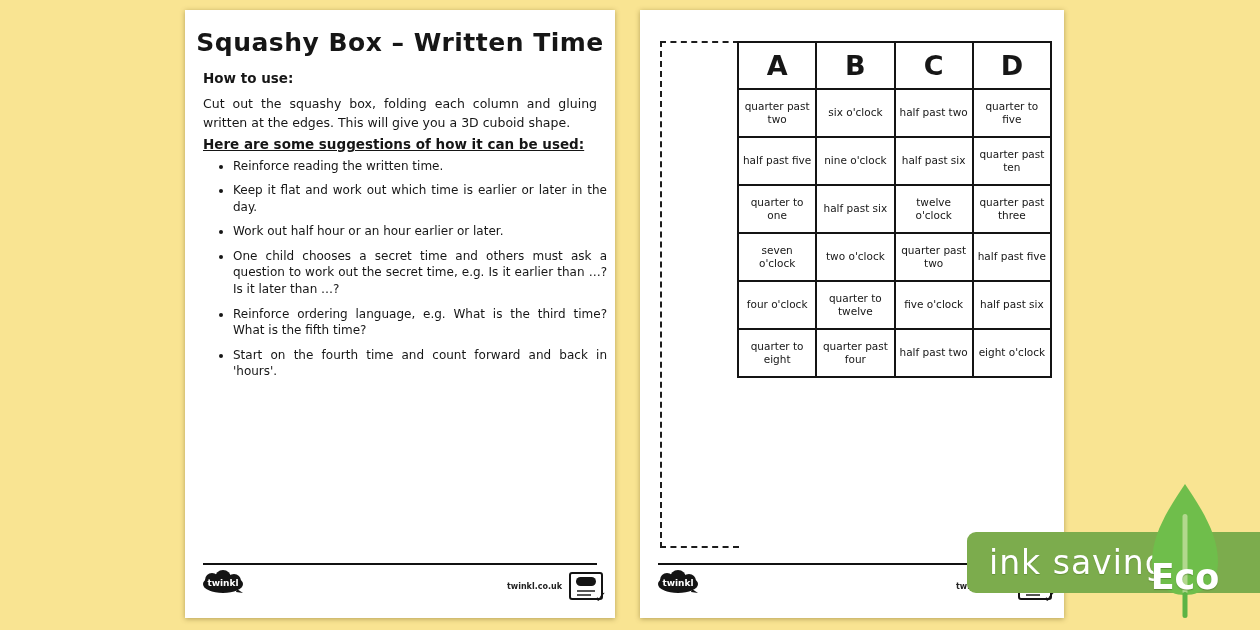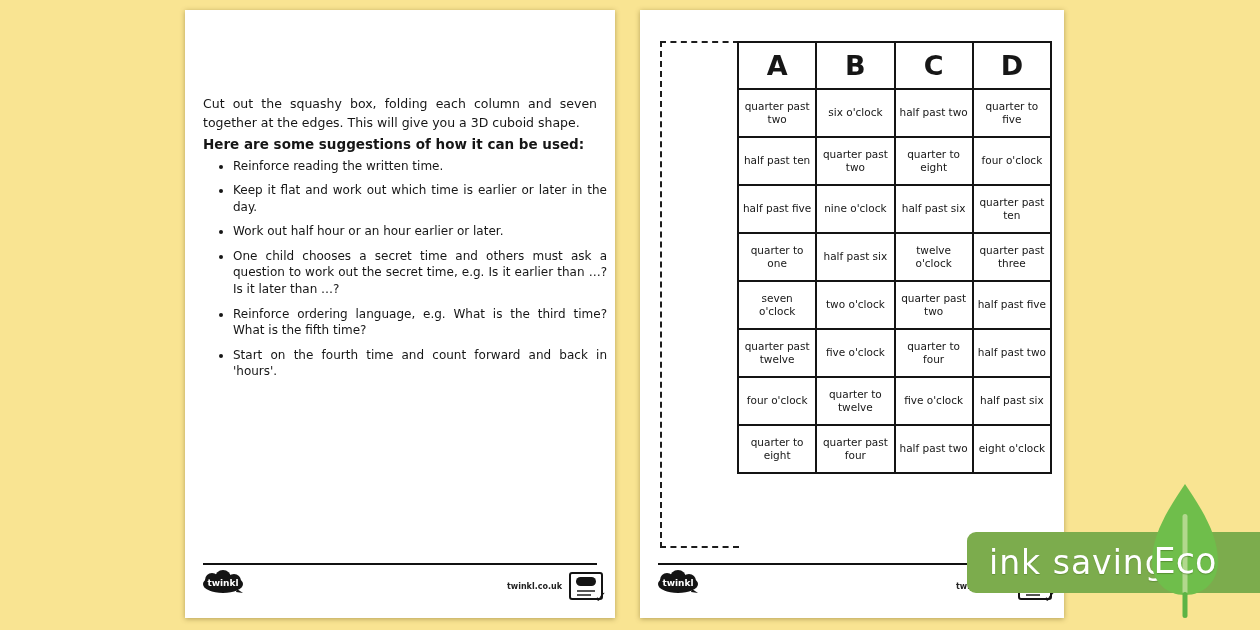--- a/index.html
+++ b/index.html
@@ -60,6 +60,7 @@
 <div class="canvas" style="background: rgb(249, 228, 146);">
 
   <div class="page left">
+    <h1 class="title">Squashy Box – Written Time</h1>
 
     <p class="how-body">Cut out the squashy box, folding each column and seven together at the edges. This will give you a 3D cuboid shape.</p>
 

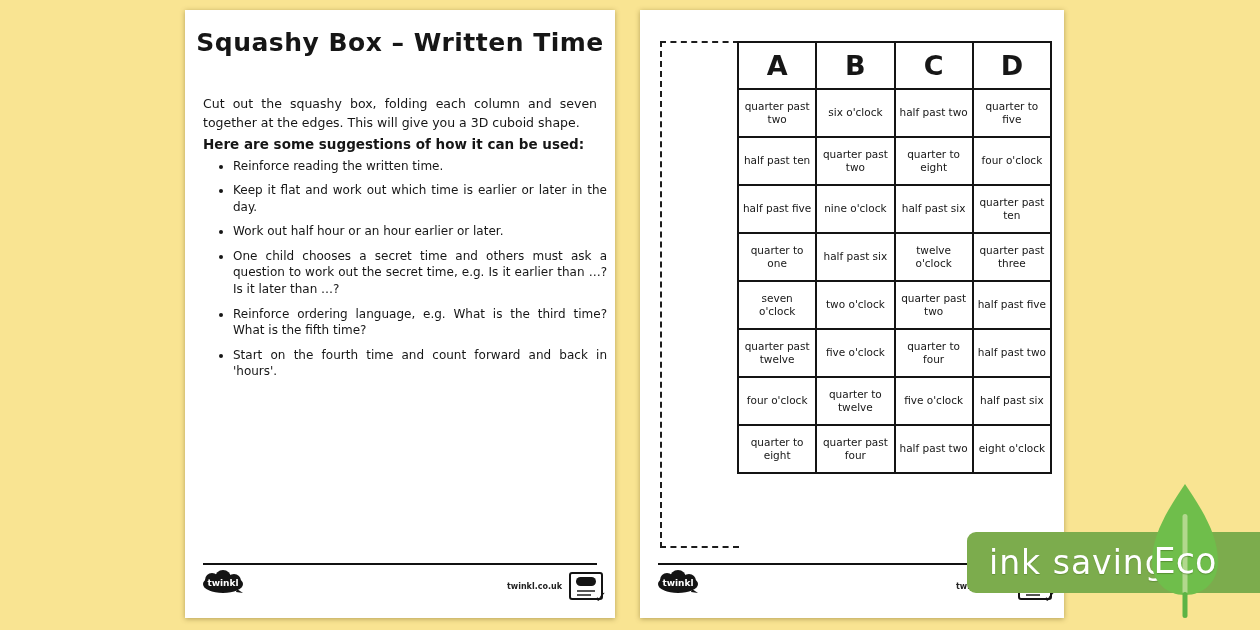--- a/index.html
+++ b/index.html
@@ -62,6 +62,7 @@
   <div class="page left">
     <h1 class="title">Squashy Box – Written Time</h1>
 
+    <h2 class="h-sub how-heading">How to use:</h2>
     <p class="how-body">Cut out the squashy box, folding each column and seven together at the edges. This will give you a 3D cuboid shape.</p>
 
     <h2 class="h-sub sugg-heading">Here are some suggestions of how it can be used:</h2>

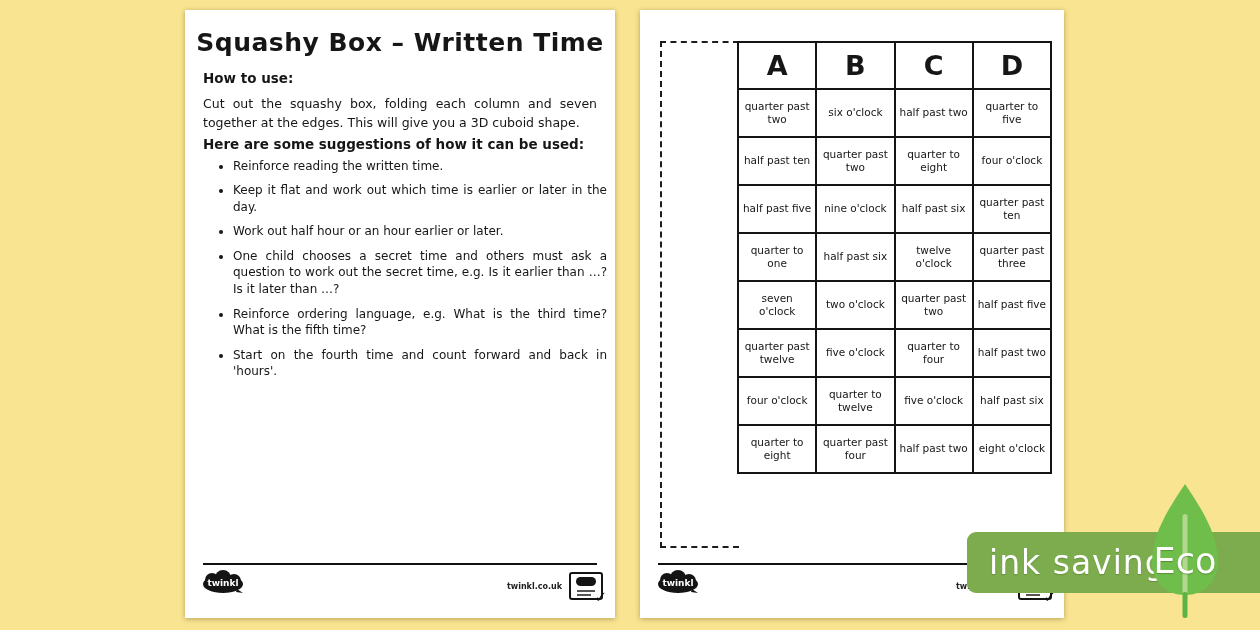--- a/index.html
+++ b/index.html
@@ -63,7 +63,7 @@
     <h1 class="title">Squashy Box – Written Time</h1>
 
     <h2 class="h-sub how-heading">How to use:</h2>
-    <p class="how-body">Cut out the squashy box, folding each column and seven together at the edges. This will give you a 3D cuboid shape.</p>
+    <p class="how-body">Cut out the squashy box, folding each column and gluing written at the edges. This will give you a 3D cuboid shape.</p>
 
     <h2 class="h-sub sugg-heading">Here are some suggestions of how it can be used:</h2>
 

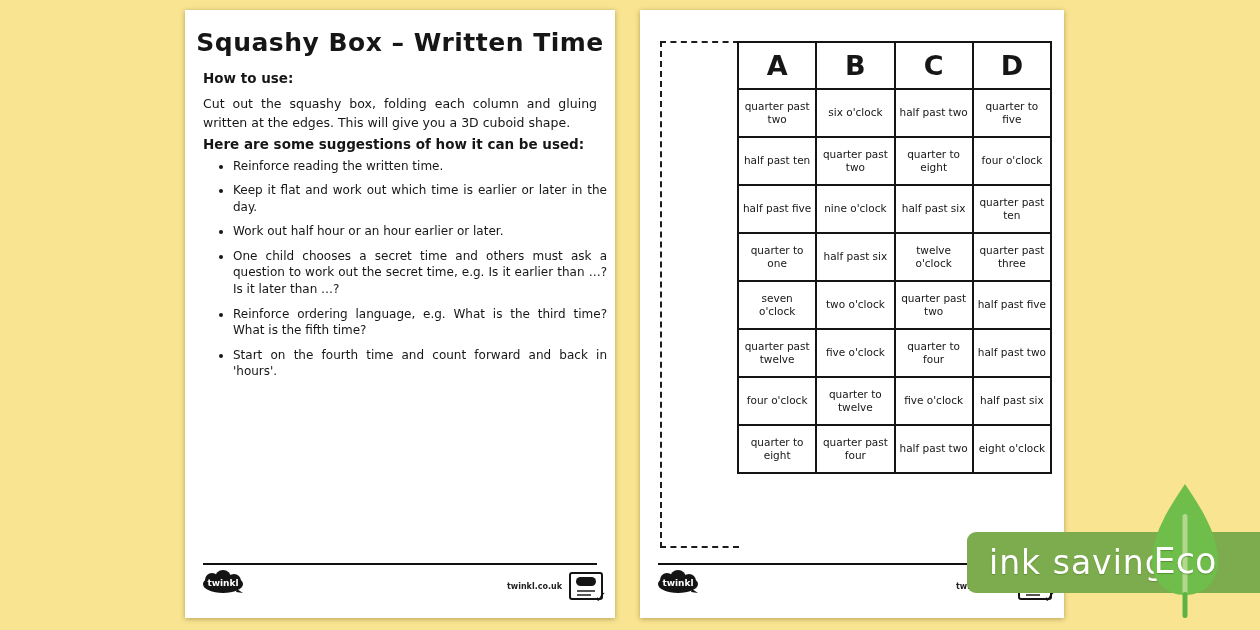--- a/index.html
+++ b/index.html
@@ -17,7 +17,7 @@
   .how-heading{top:60px;}
   .how-body{position:absolute;left:18px;right:18px;top:84px;margin:0;
             font-size:12.5px;line-height:1.55;text-align:justify;}
-  .sugg-heading{top:126px;}
+  .sugg-heading{top:126px;text-decoration:underline;}
   .usage-list{position:absolute;left:34px;right:8px;top:148px;margin:0;padding:0 0 0 14px;}
   .usage-list li{font-size:12px;line-height:1.4;margin-bottom:7.5px;text-align:justify;}
 

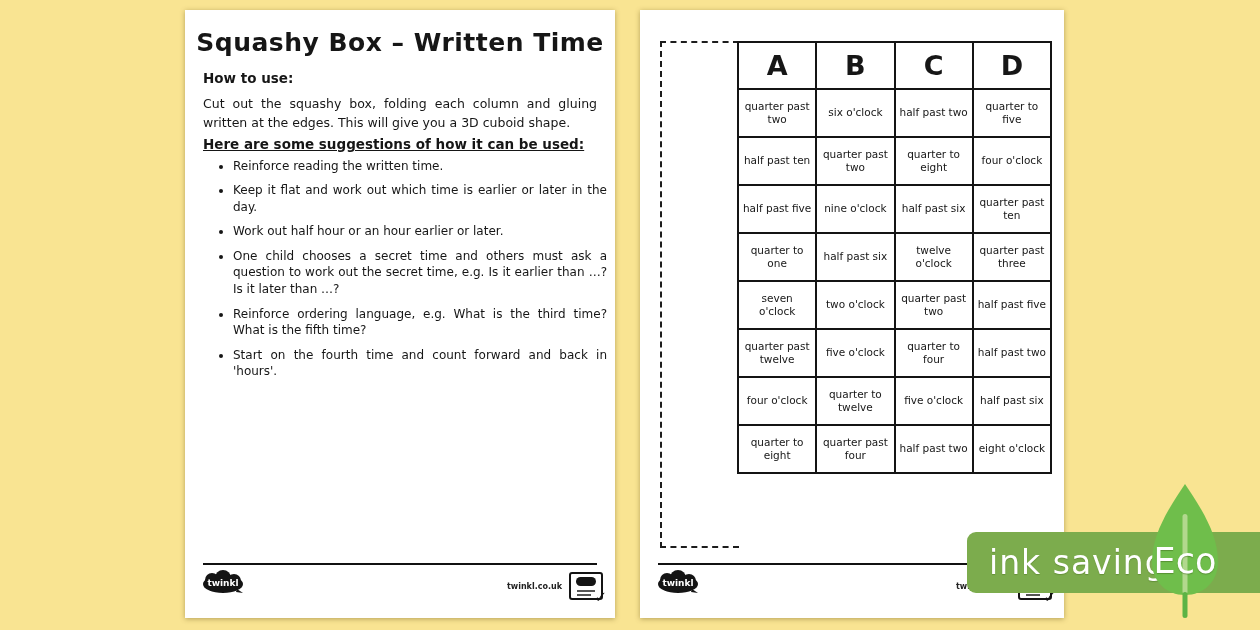--- a/index.html
+++ b/index.html
@@ -116,12 +116,6 @@
             <td>quarter to five</td>
           </tr>
           <tr>
-            <td>half past ten</td>
-            <td>quarter past two</td>
-            <td>quarter to eight</td>
-            <td>four o'clock</td>
-          </tr>
-          <tr>
             <td>half past five</td>
             <td>nine o'clock</td>
             <td>half past six</td>

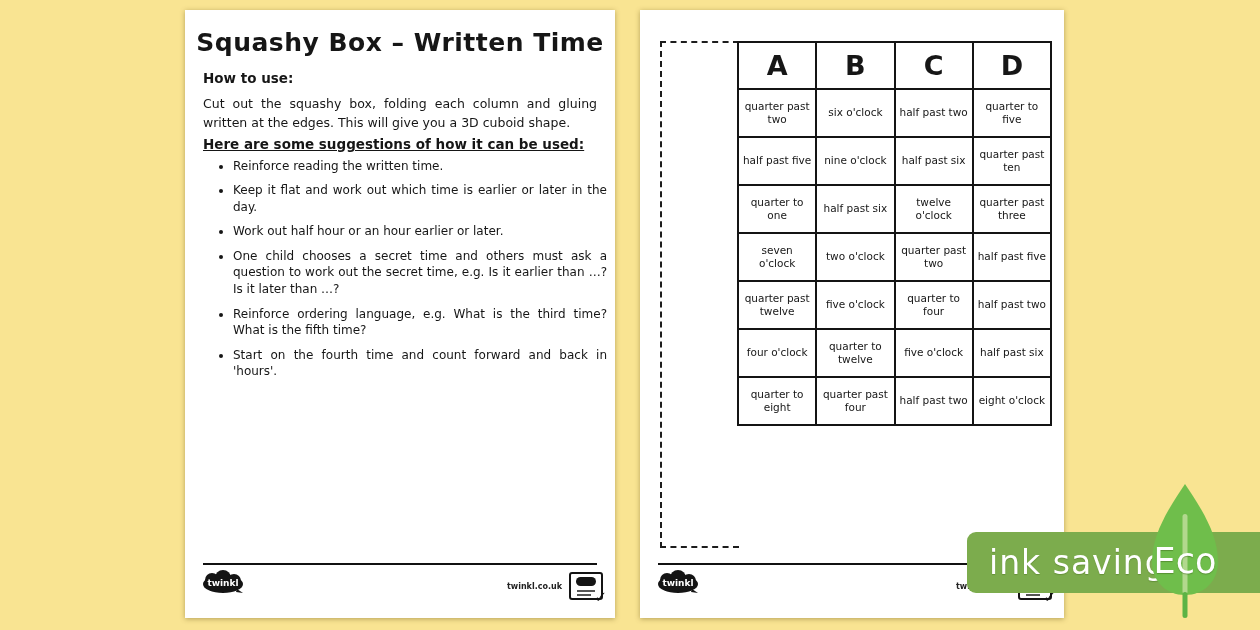--- a/index.html
+++ b/index.html
@@ -134,12 +134,6 @@
             <td>half past five</td>
           </tr>
           <tr>
-            <td>quarter past twelve</td>
-            <td>five o'clock</td>
-            <td>quarter to four</td>
-            <td>half past two</td>
-          </tr>
-          <tr>
             <td>four o'clock</td>
             <td>quarter to twelve</td>
             <td>five o'clock</td>

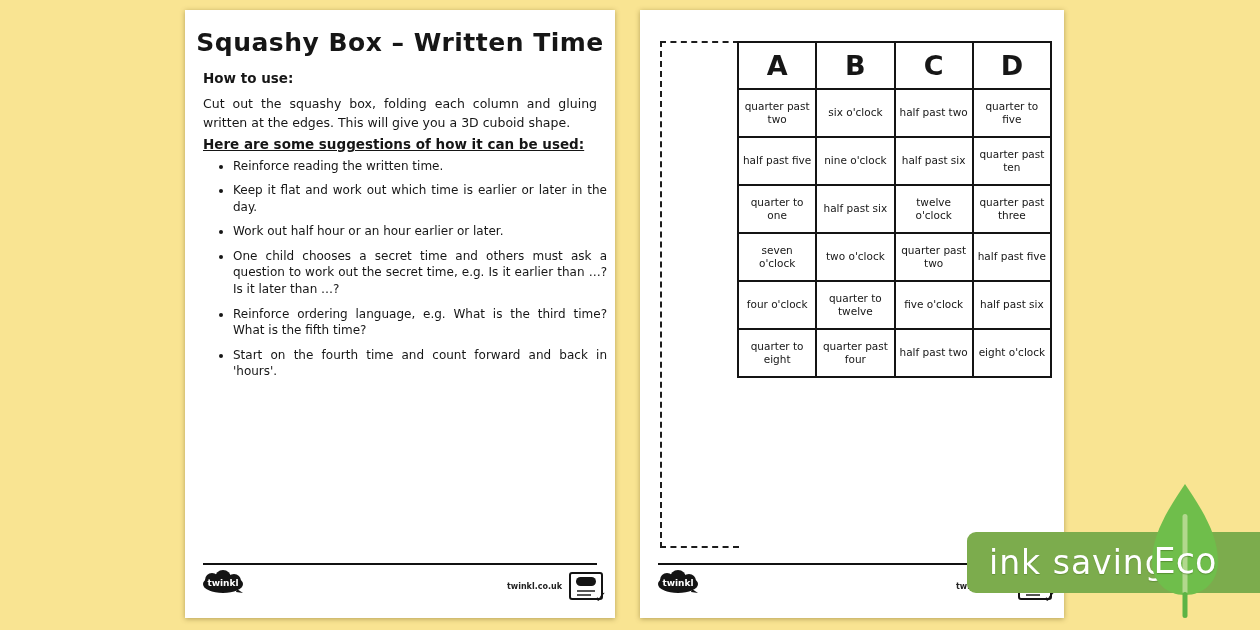--- a/index.html
+++ b/index.html
@@ -51,8 +51,8 @@
   .ink-label{padding-left:22px;font-size:33px;color:#ffffff;letter-spacing:1px;
              text-shadow:0 1px 1px rgba(70,110,30,.45);}
   .leaf{position:absolute;left:1146px;top:482px;z-index:6;}
-  .eco-label{position:absolute;left:1146px;top:541px;width:78px;z-index:7;text-align:center;
-             font-size:35px;font-weight:400;color:#ffffff;text-shadow:0 1px 1px rgba(60,100,25,.5);}
+  .eco-label{position:absolute;left:1146px;top:557px;width:78px;z-index:7;text-align:center;
+             font-size:35px;font-weight:700;color:#ffffff;text-shadow:0 1px 1px rgba(60,100,25,.5);}
 </style>
 </head>
 <body>

